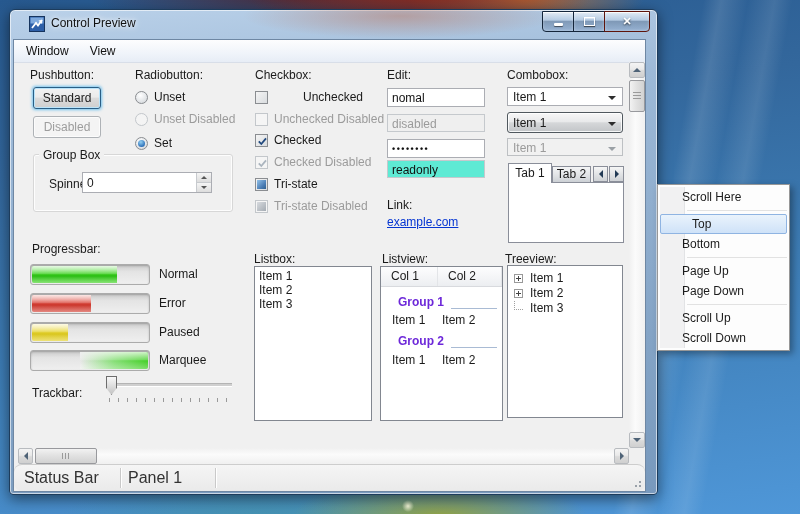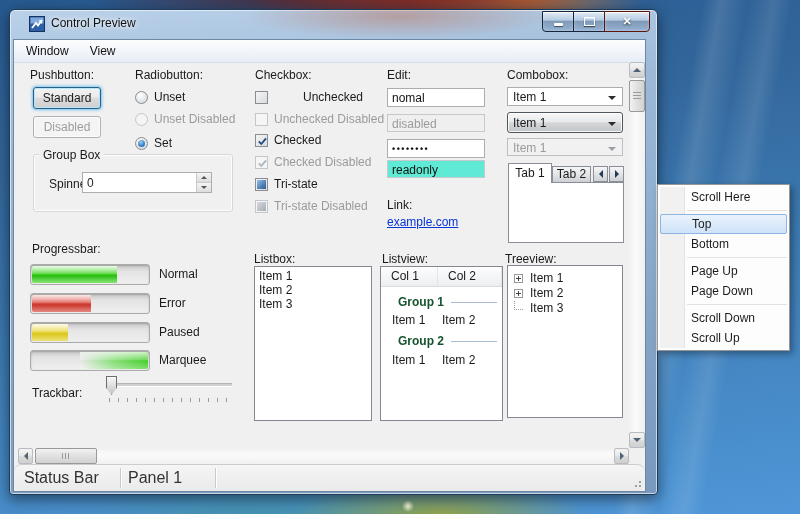--- a/index.html
+++ b/index.html
@@ -167,7 +167,7 @@
     background:#fdfdfd;box-shadow:3px 3px 7px rgba(0,0,0,.35);padding:2px 0;z-index:50;}
   .cmenu::before{content:"";position:absolute;left:2px;top:2px;bottom:2px;width:24px;
     background:#f1f1f2;border-right:1px solid #e2e3e5;}
-  .citem{position:relative;height:20px;line-height:20px;padding-left:33px;font-size:12px;color:#1c1c1c;}
+  .citem{position:relative;height:20px;line-height:20px;padding-left:24px;font-size:12px;color:#1c1c1c;}
   .citem.hot{margin:0 2px;padding-left:31px;border:1px solid #8fb4e2;border-radius:2px;height:18px;line-height:18px;
     background:linear-gradient(#eaf3fc,#cfe2f8);}
   .csep{height:1px;background:#e2e2e2;margin:3px 2px 3px 29px;}

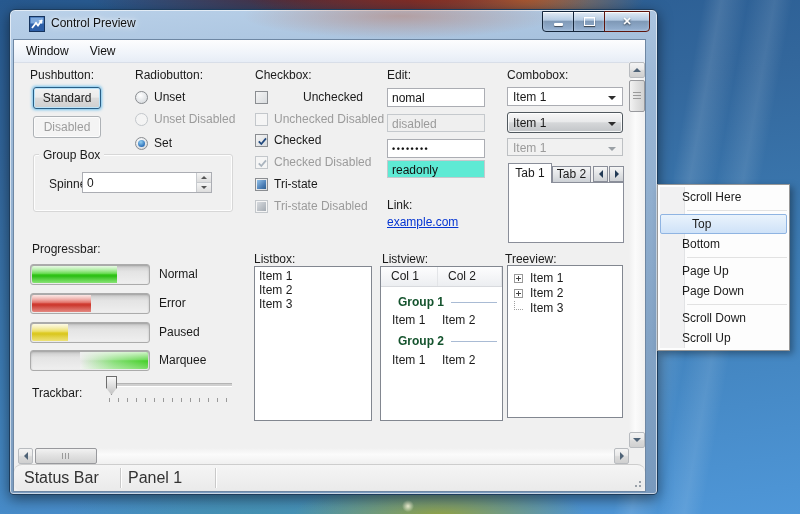--- a/index.html
+++ b/index.html
@@ -128,7 +128,7 @@
   .lv-head{position:absolute;left:0;top:0;right:0;height:19px;
     background:linear-gradient(#fdfdfe,#f4f5f7 55%,#eceef1);border-bottom:1px solid #d8dade;display:flex;}
   .lv-col{box-sizing:border-box;border-right:1px solid #e3e5e8;padding:2px 0 0 10px;}
-  .lv-group{position:absolute;display:flex;align-items:center;color:#14532d;font-weight:bold;}
+  .lv-group{position:absolute;display:flex;align-items:flex-end;color:#6d28d9;font-weight:bold;}
   .lv-gline{height:1px;background:#a9bbd4;margin-left:7px;}
   .tv-row{position:absolute;display:flex;align-items:center;gap:7px;}
   .exp{width:9px;height:9px;box-sizing:border-box;border:1px solid #999;background:#fff;position:relative;flex:0 0 auto;}

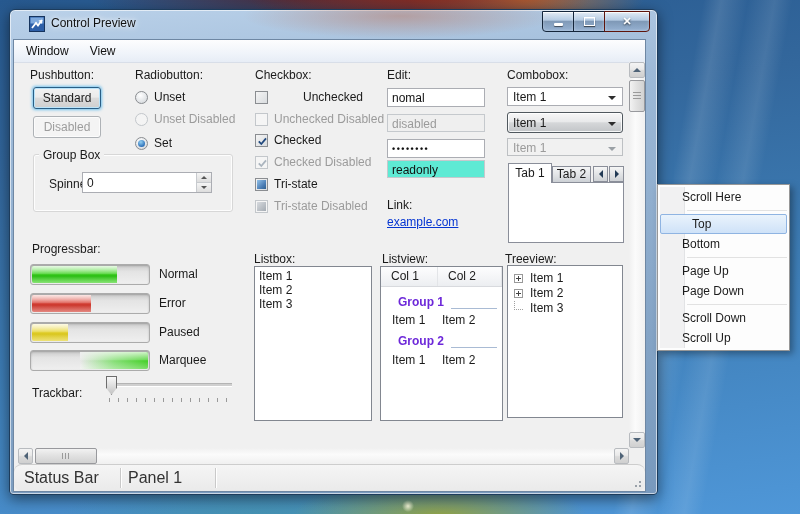--- a/index.html
+++ b/index.html
@@ -416,8 +416,8 @@
     <div class="citem">Page Up</div>
     <div class="citem">Page Down</div>
     <div class="csep"></div>
+    <div class="citem">Scroll Up</div>
     <div class="citem">Scroll Down</div>
-    <div class="citem">Scroll Up</div>
   </div>
 
 </div>

